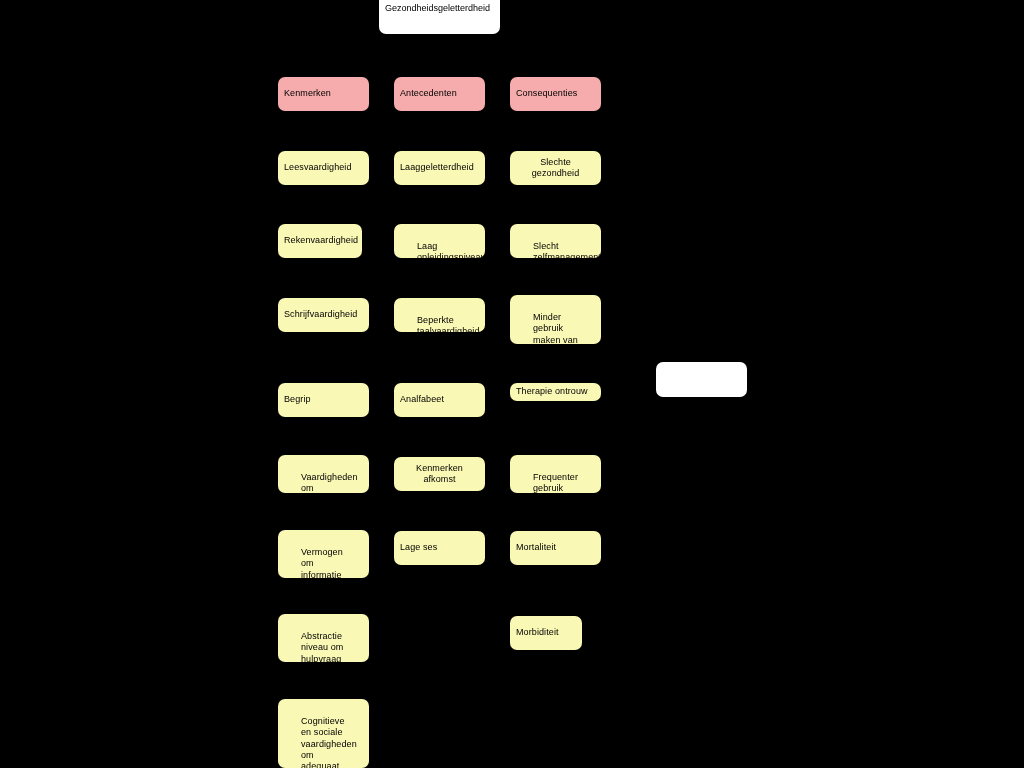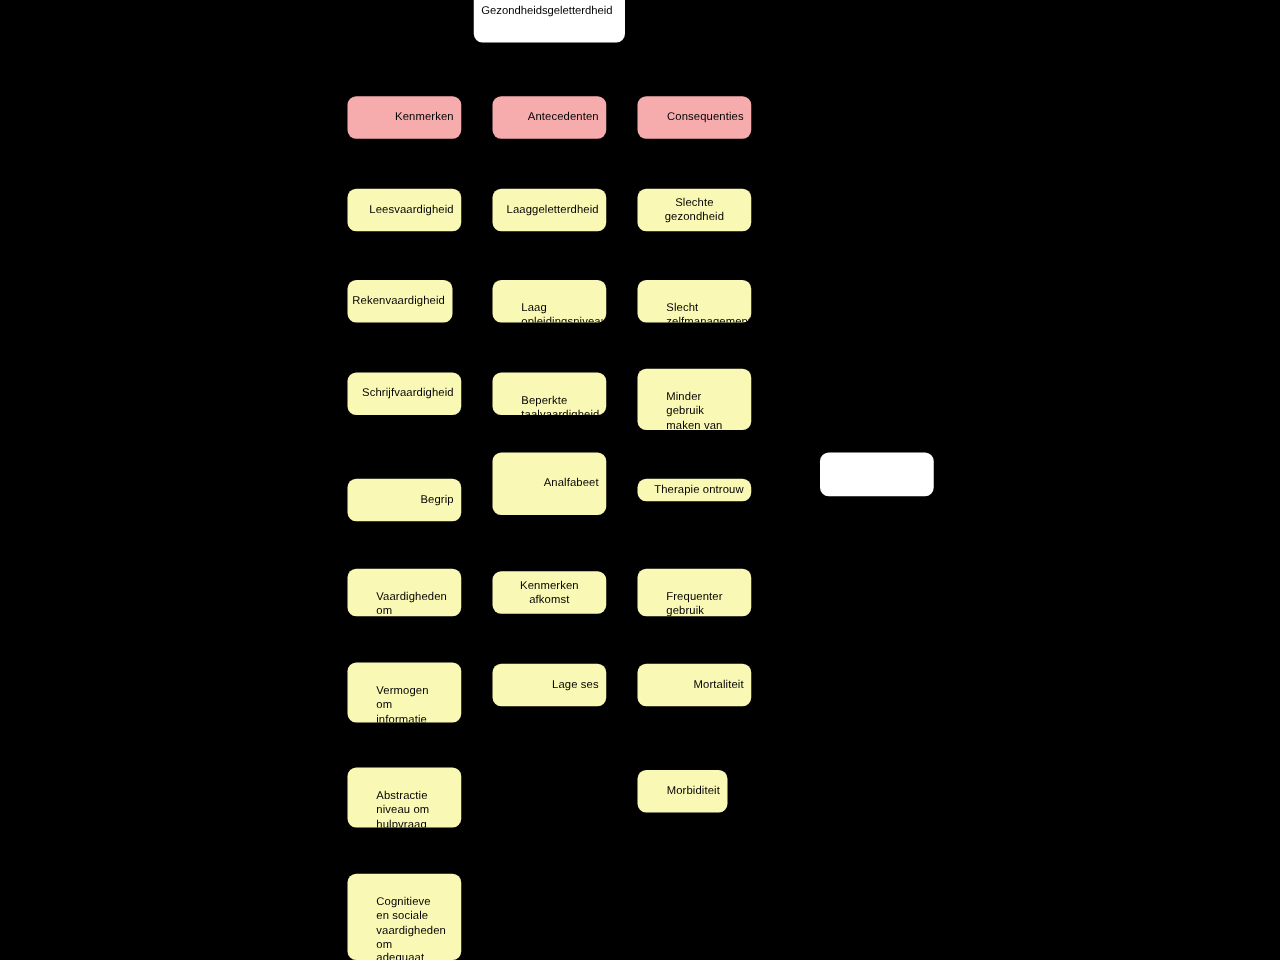--- a/index.html
+++ b/index.html
@@ -42,7 +42,7 @@
   .node.center {
     display: flex;
     align-items: center;
-    justify-content: flex-end;
+    justify-content: flex-start;
     text-align: center;
     padding: 4px 6px;
   }

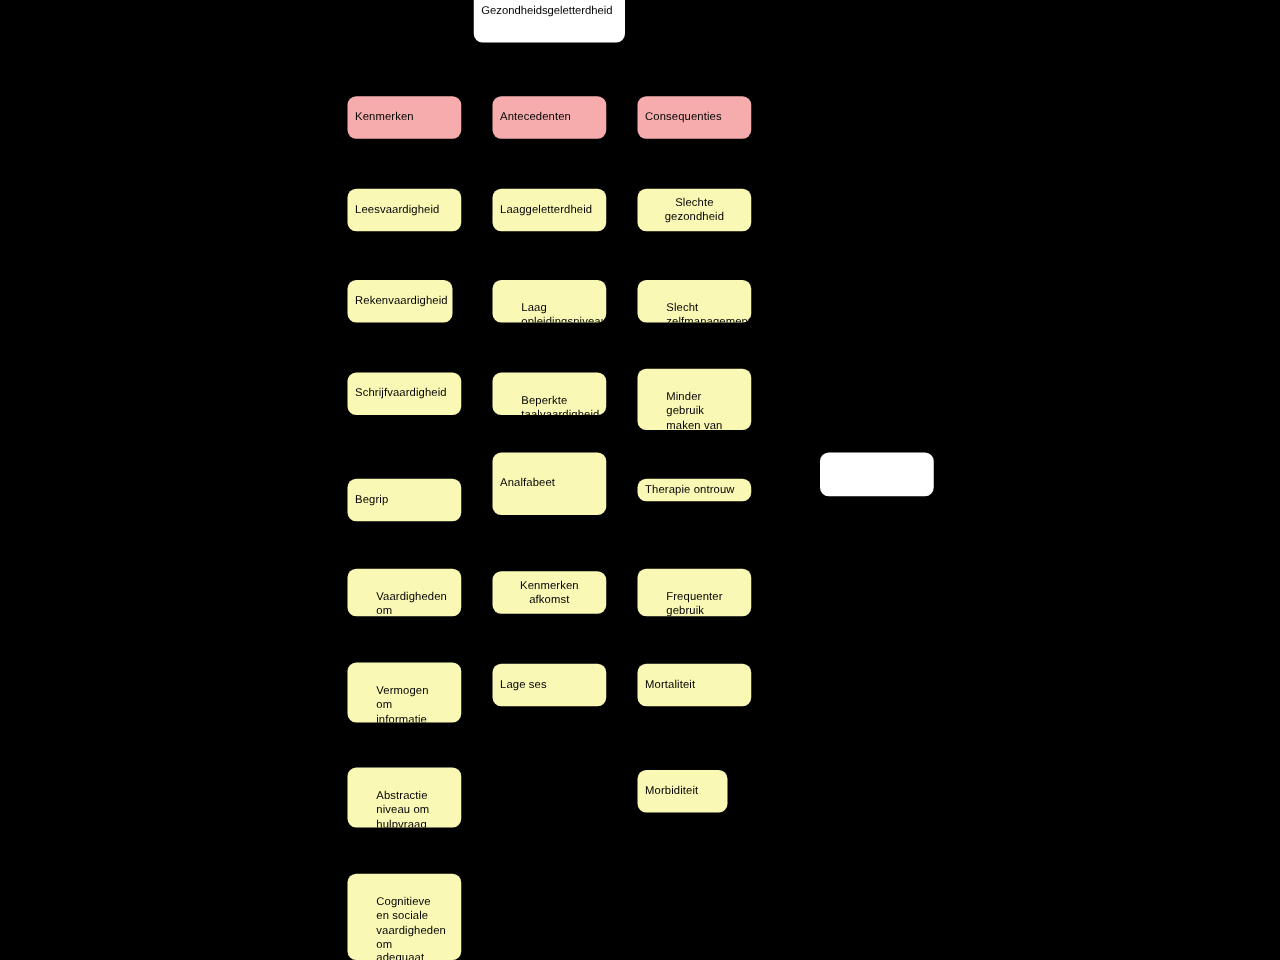--- a/index.html
+++ b/index.html
@@ -140,7 +140,7 @@
   <div class="node yellow topleft" style="left:394px; top:298px; width:91px; height:34px;">
     <span>Beperkte taalvaardigheid</span>
   </div>
-  <div class="node yellow center" style="left:394px; top:362px; width:91px; height:50px;">
+  <div class="node yellow center" style="left:394px; top:383px; width:91px; height:34px;">
     <span>Analfabeet</span>
   </div>
   <div class="node yellow center" style="left:394px; top:457px; width:91px; height:34px;">

